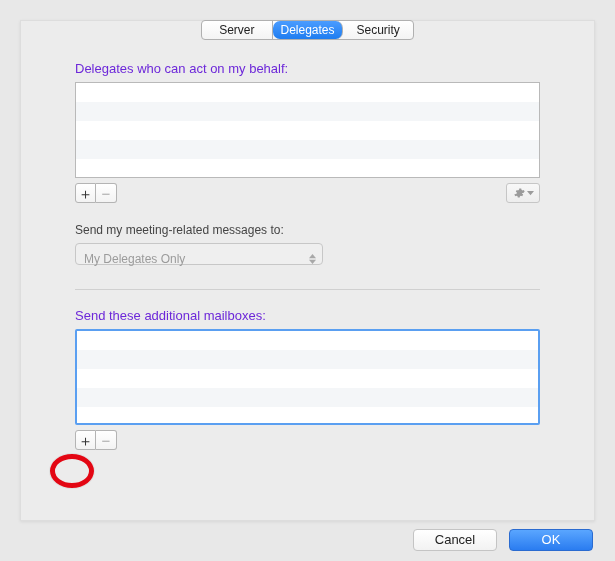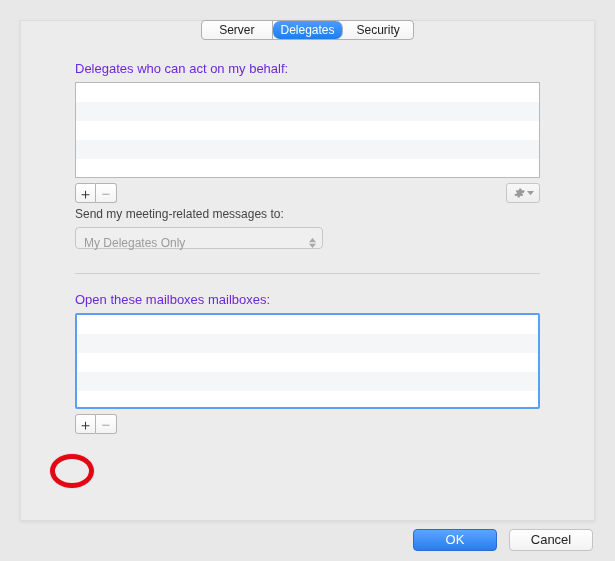--- a/index.html
+++ b/index.html
@@ -105,7 +105,7 @@
     .sublabel {
       font-size: 12px;
       color: #444;
-      margin-top: 4px;
+      margin-top: 20px;
     }
     .select {
       margin-top: 6px;

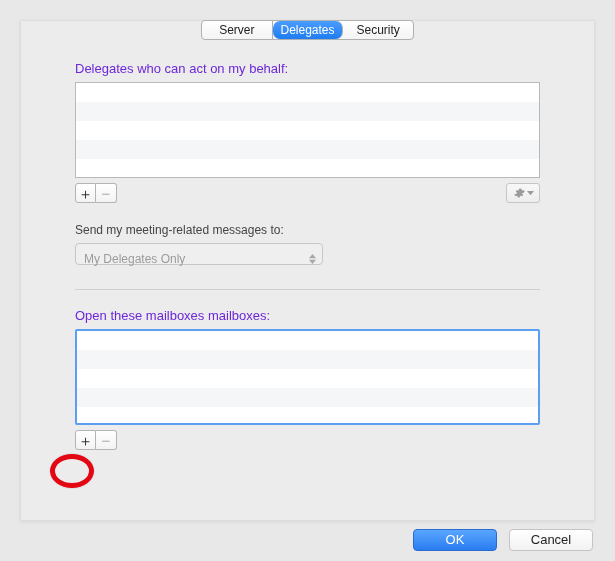--- a/index.html
+++ b/index.html
@@ -231,7 +231,7 @@
 
     <hr class="divider">
 
-    <div class="section-label">Open these mailboxes mailboxes:</div>
+    <div class="section-label">Send these additional mailboxes:</div>
     <div class="listbox focused">
       <div class="rows">
         <div class="row"></div>

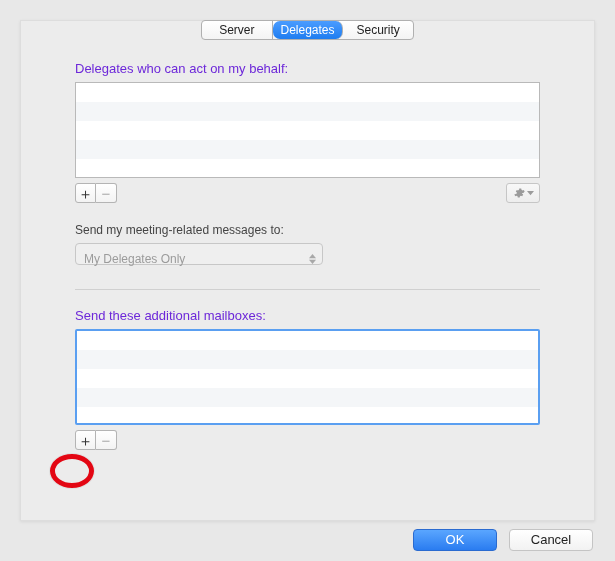--- a/index.html
+++ b/index.html
@@ -257,8 +257,8 @@
 <div class="highlight-ring"></div>
 
 <div class="bottom-buttons">
+  <div class="btn btn-cancel">Cancel</div>
   <div class="btn btn-ok">OK</div>
-  <div class="btn btn-cancel">Cancel</div>
 </div>
 
 </body></html>

